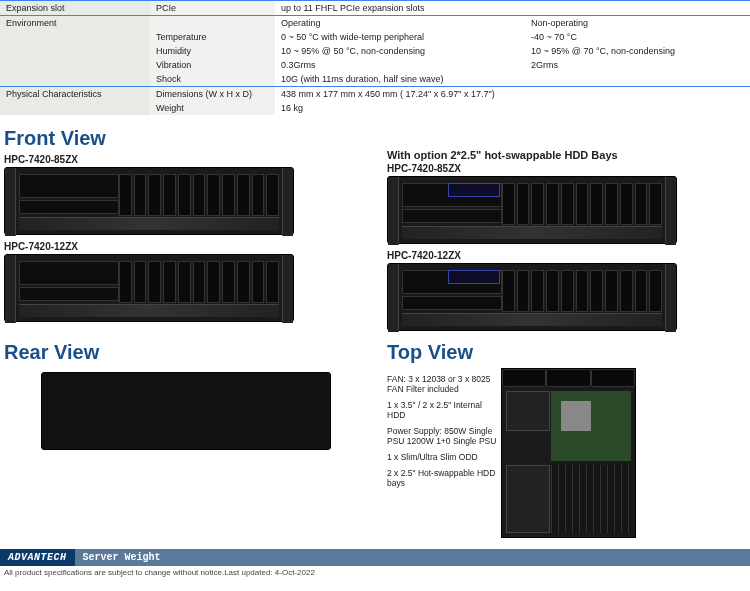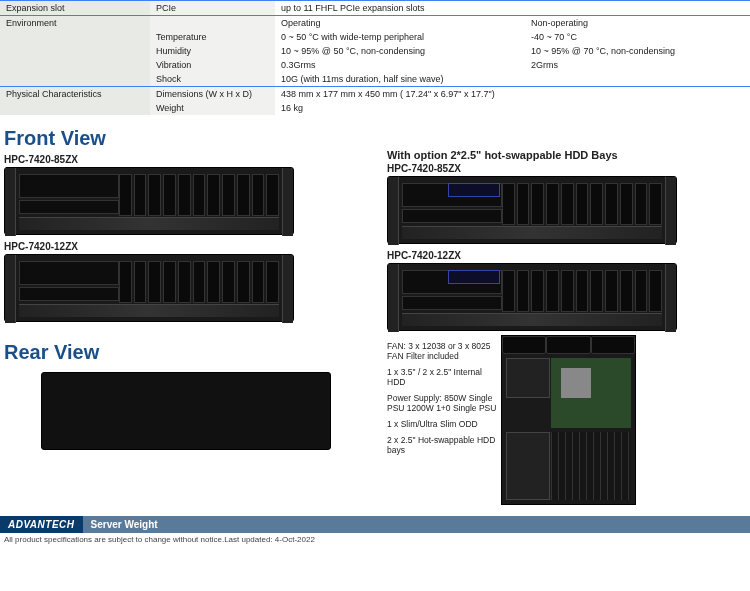--- a/index.html
+++ b/index.html
@@ -197,6 +197,7 @@
       </div>
     </div>
     <div class="col">
+      <h2 class="section">Top View</h2>
       <div class="top-wrap">
         <div class="top-labels-l">
           <div>FAN: 3 x 12038 or 3 x 8025 FAN Filter included</div>

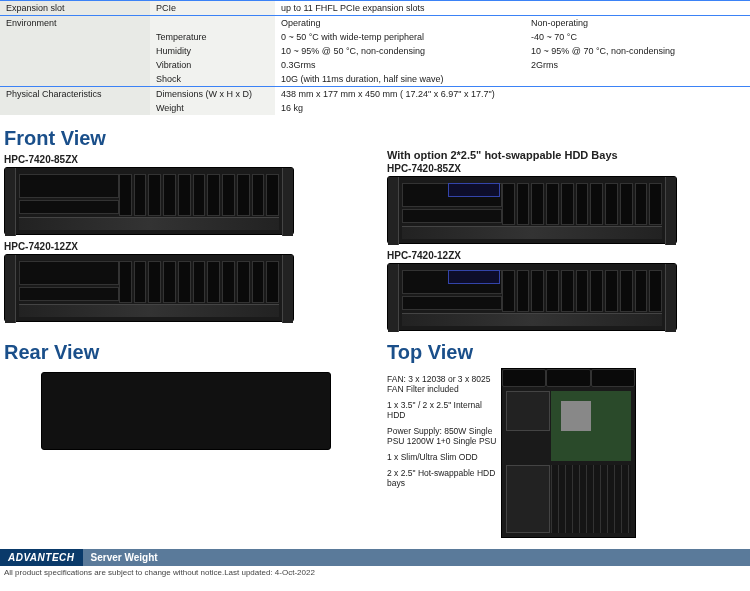--- a/index.html
+++ b/index.html
@@ -48,7 +48,7 @@
   .chassis-top .hdd { position: absolute; left: 4px; top: 22px; width: 44px; height: 40px; background: #222; border: 1px solid #444; }
   
   .footer { margin-top: 8px; }
-  .footer-bar { display: flex; align-items: center; height: 18px; }
+  .footer-bar { display: flex; align-items: center; height: 18px; font-family: Liberation Mono, monospace; }
   .footer-logo { background: #0a3a6a; color: #fff; font-weight: bold; font-size: 10px; padding: 3px 8px; font-style: italic; letter-spacing: 0.5px; }
   .footer-title { flex: 1; background: #5a7a9a; color: #fff; font-size: 10px; padding: 3px 8px; font-weight: bold; }
   .footer-sub { display: flex; justify-content: flex-start; font-size: 8px; padding: 2px 4px; color: #444; }

